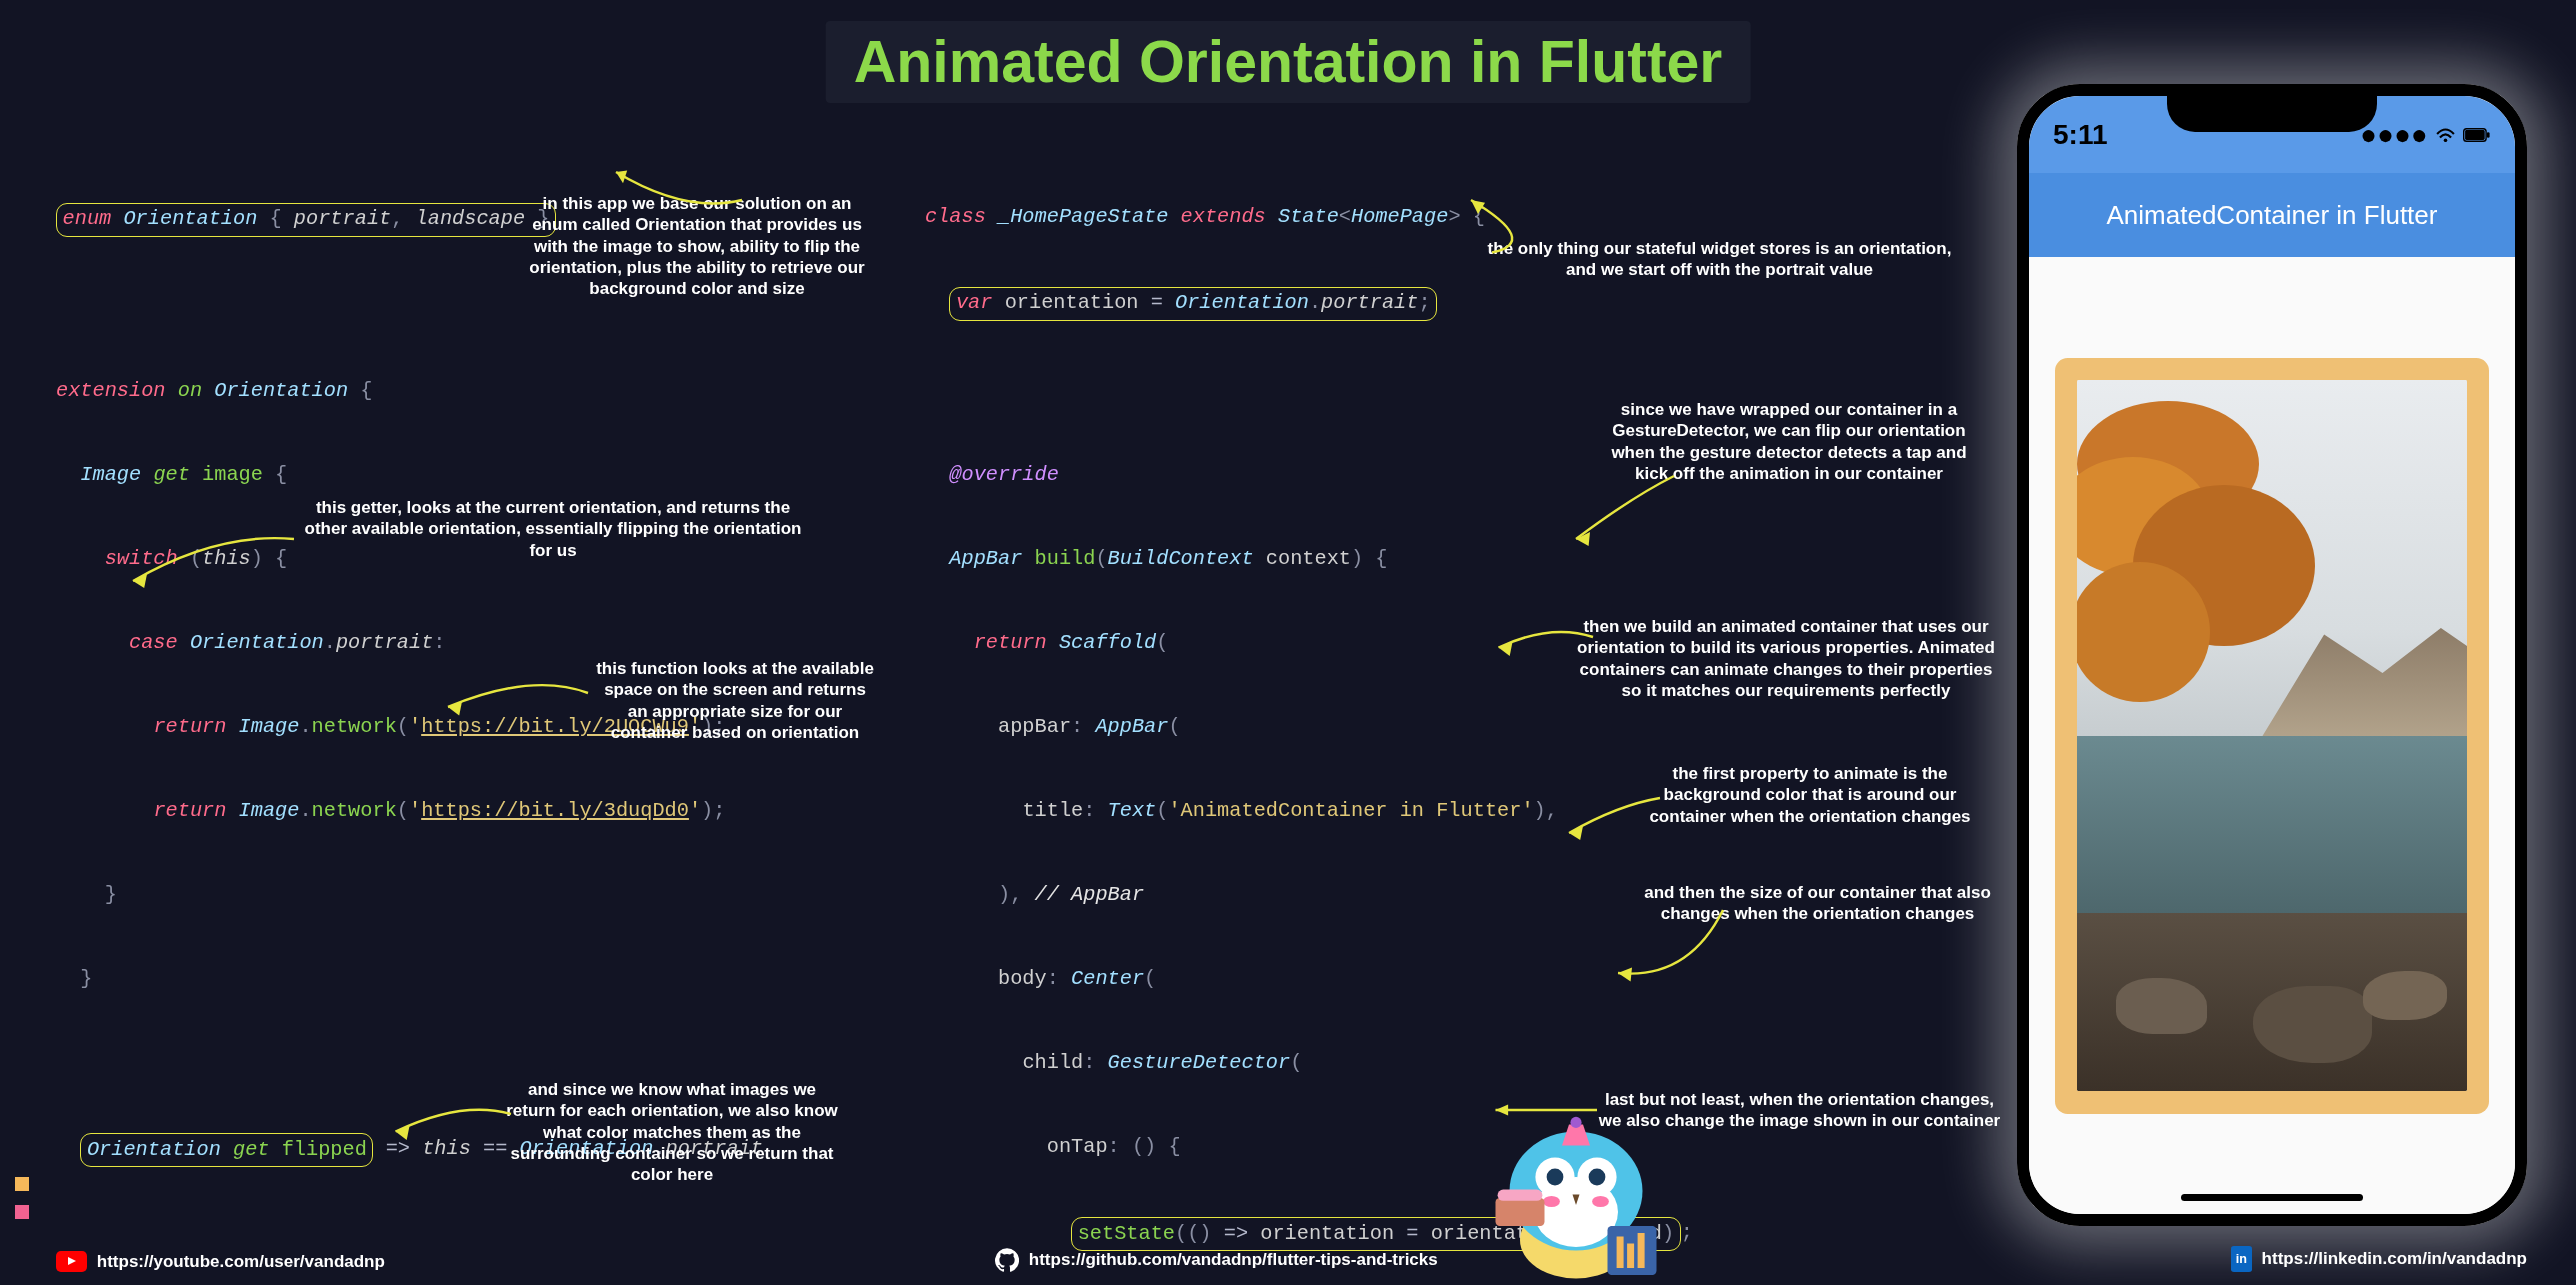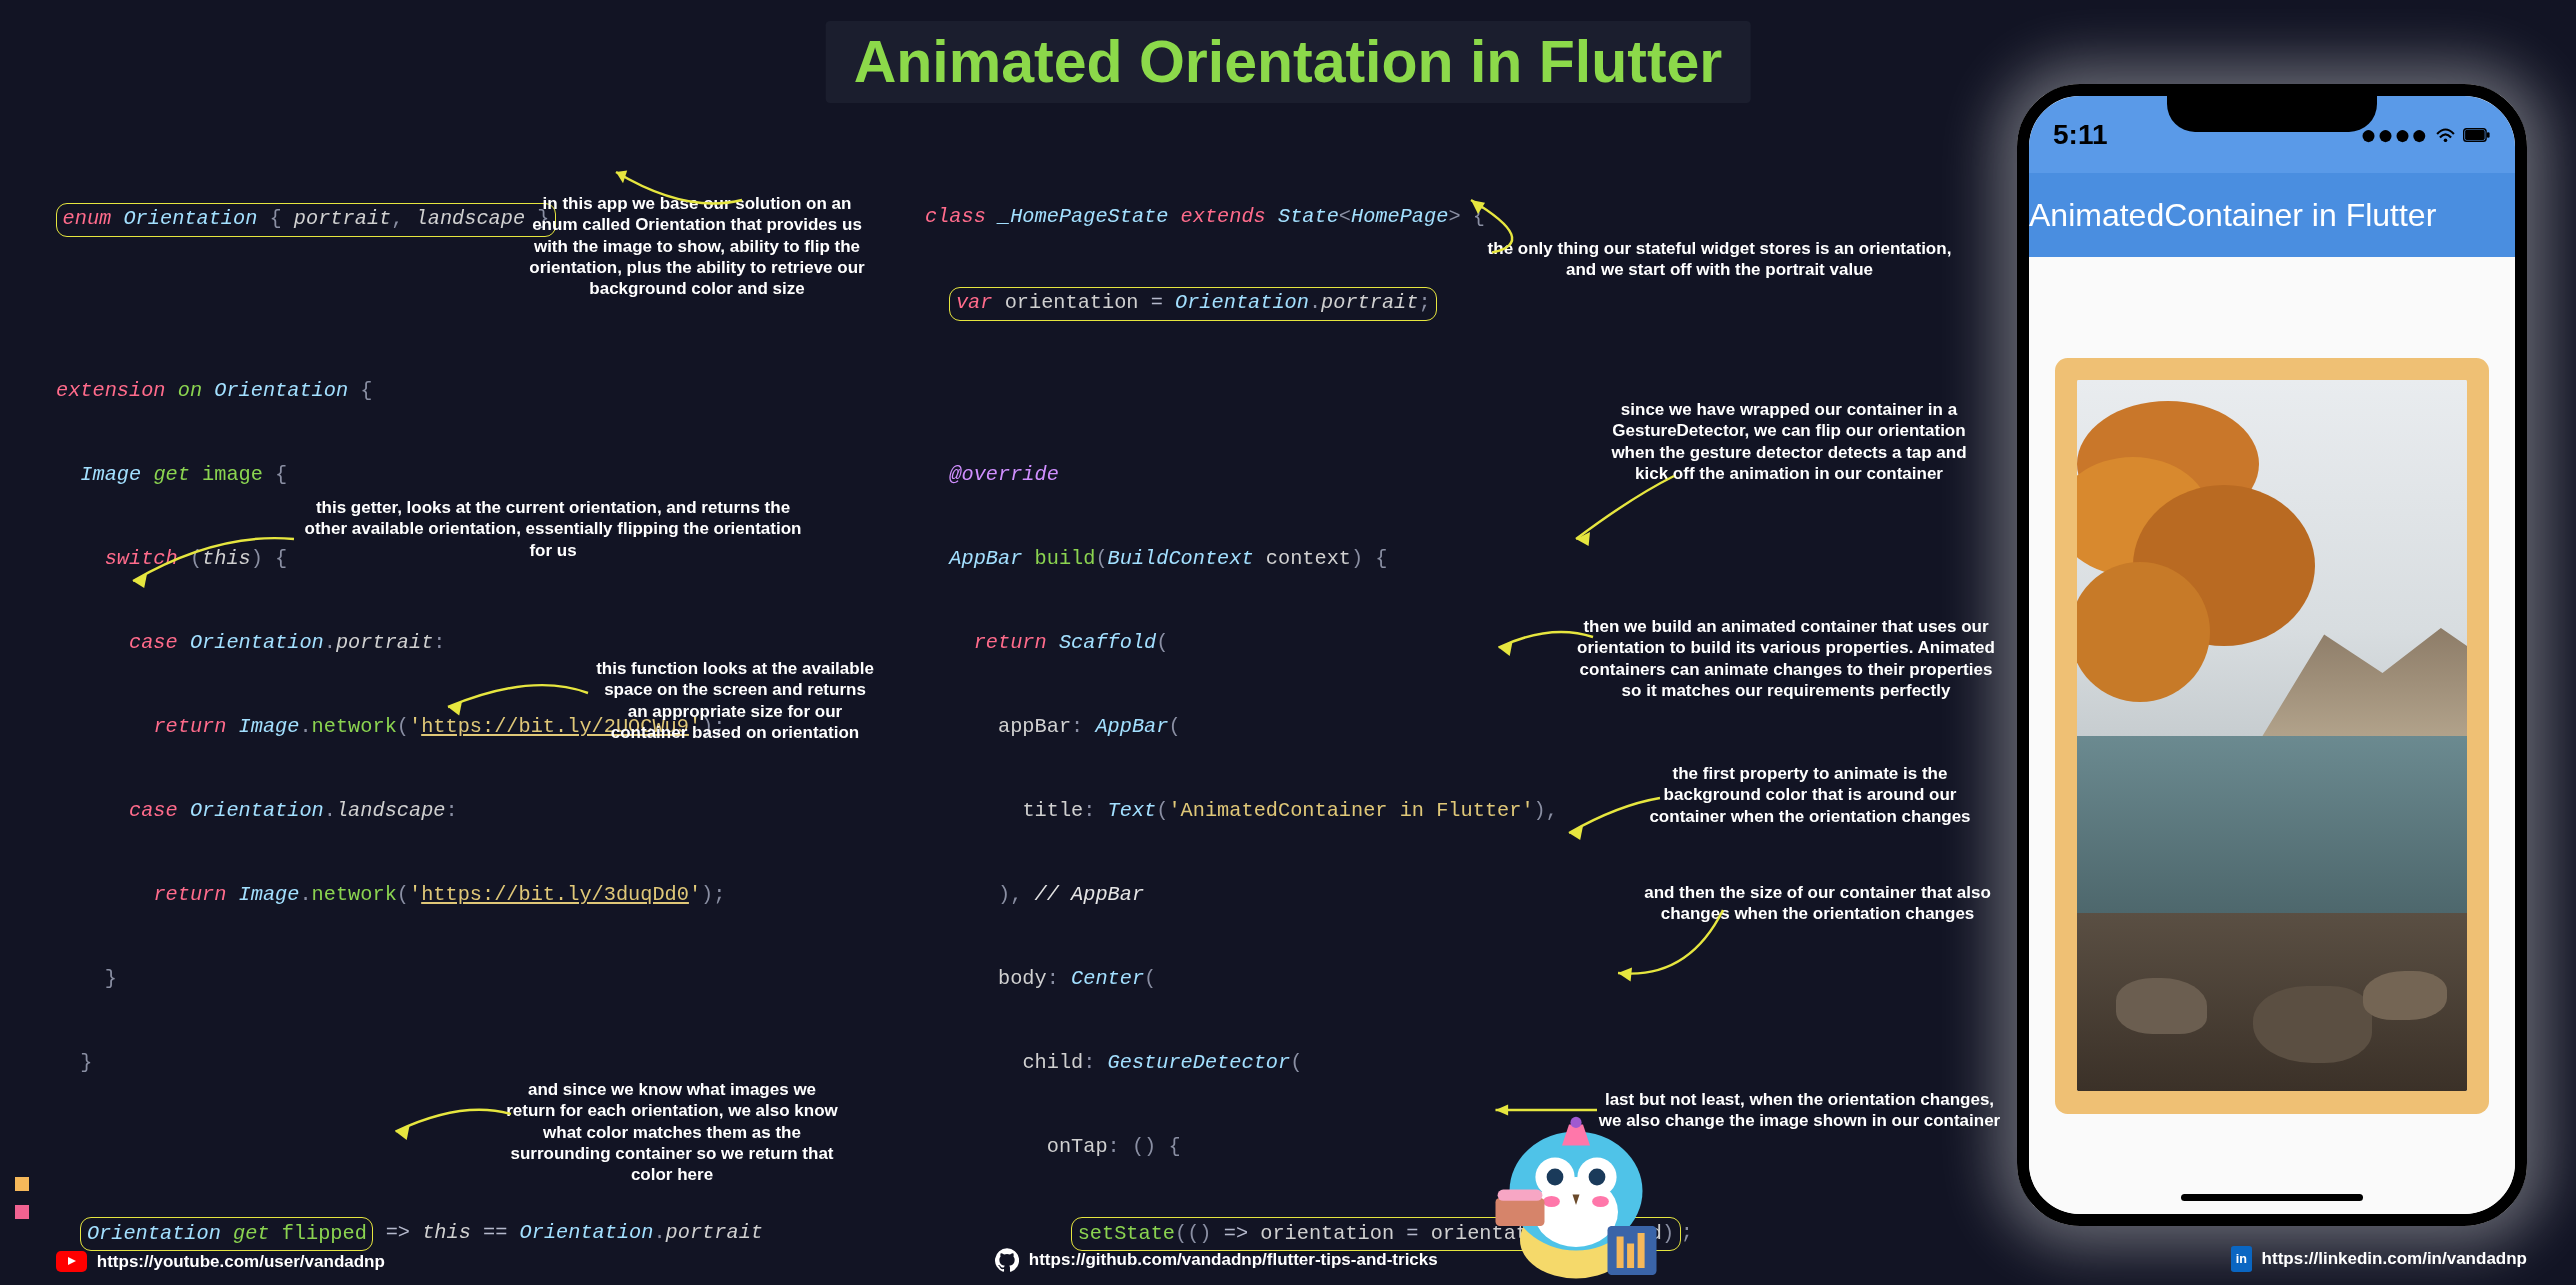--- a/index.html
+++ b/index.html
@@ -145,8 +145,9 @@
     color: #fff;
     display:flex;
     align-items:center;
+    justify-content:center;
     font-family: "Helvetica Neue", Arial, sans-serif;
-    font-size: 32px;
+    font-size: 26px;
     font-weight: 400;
   }
   .phone-body-content {

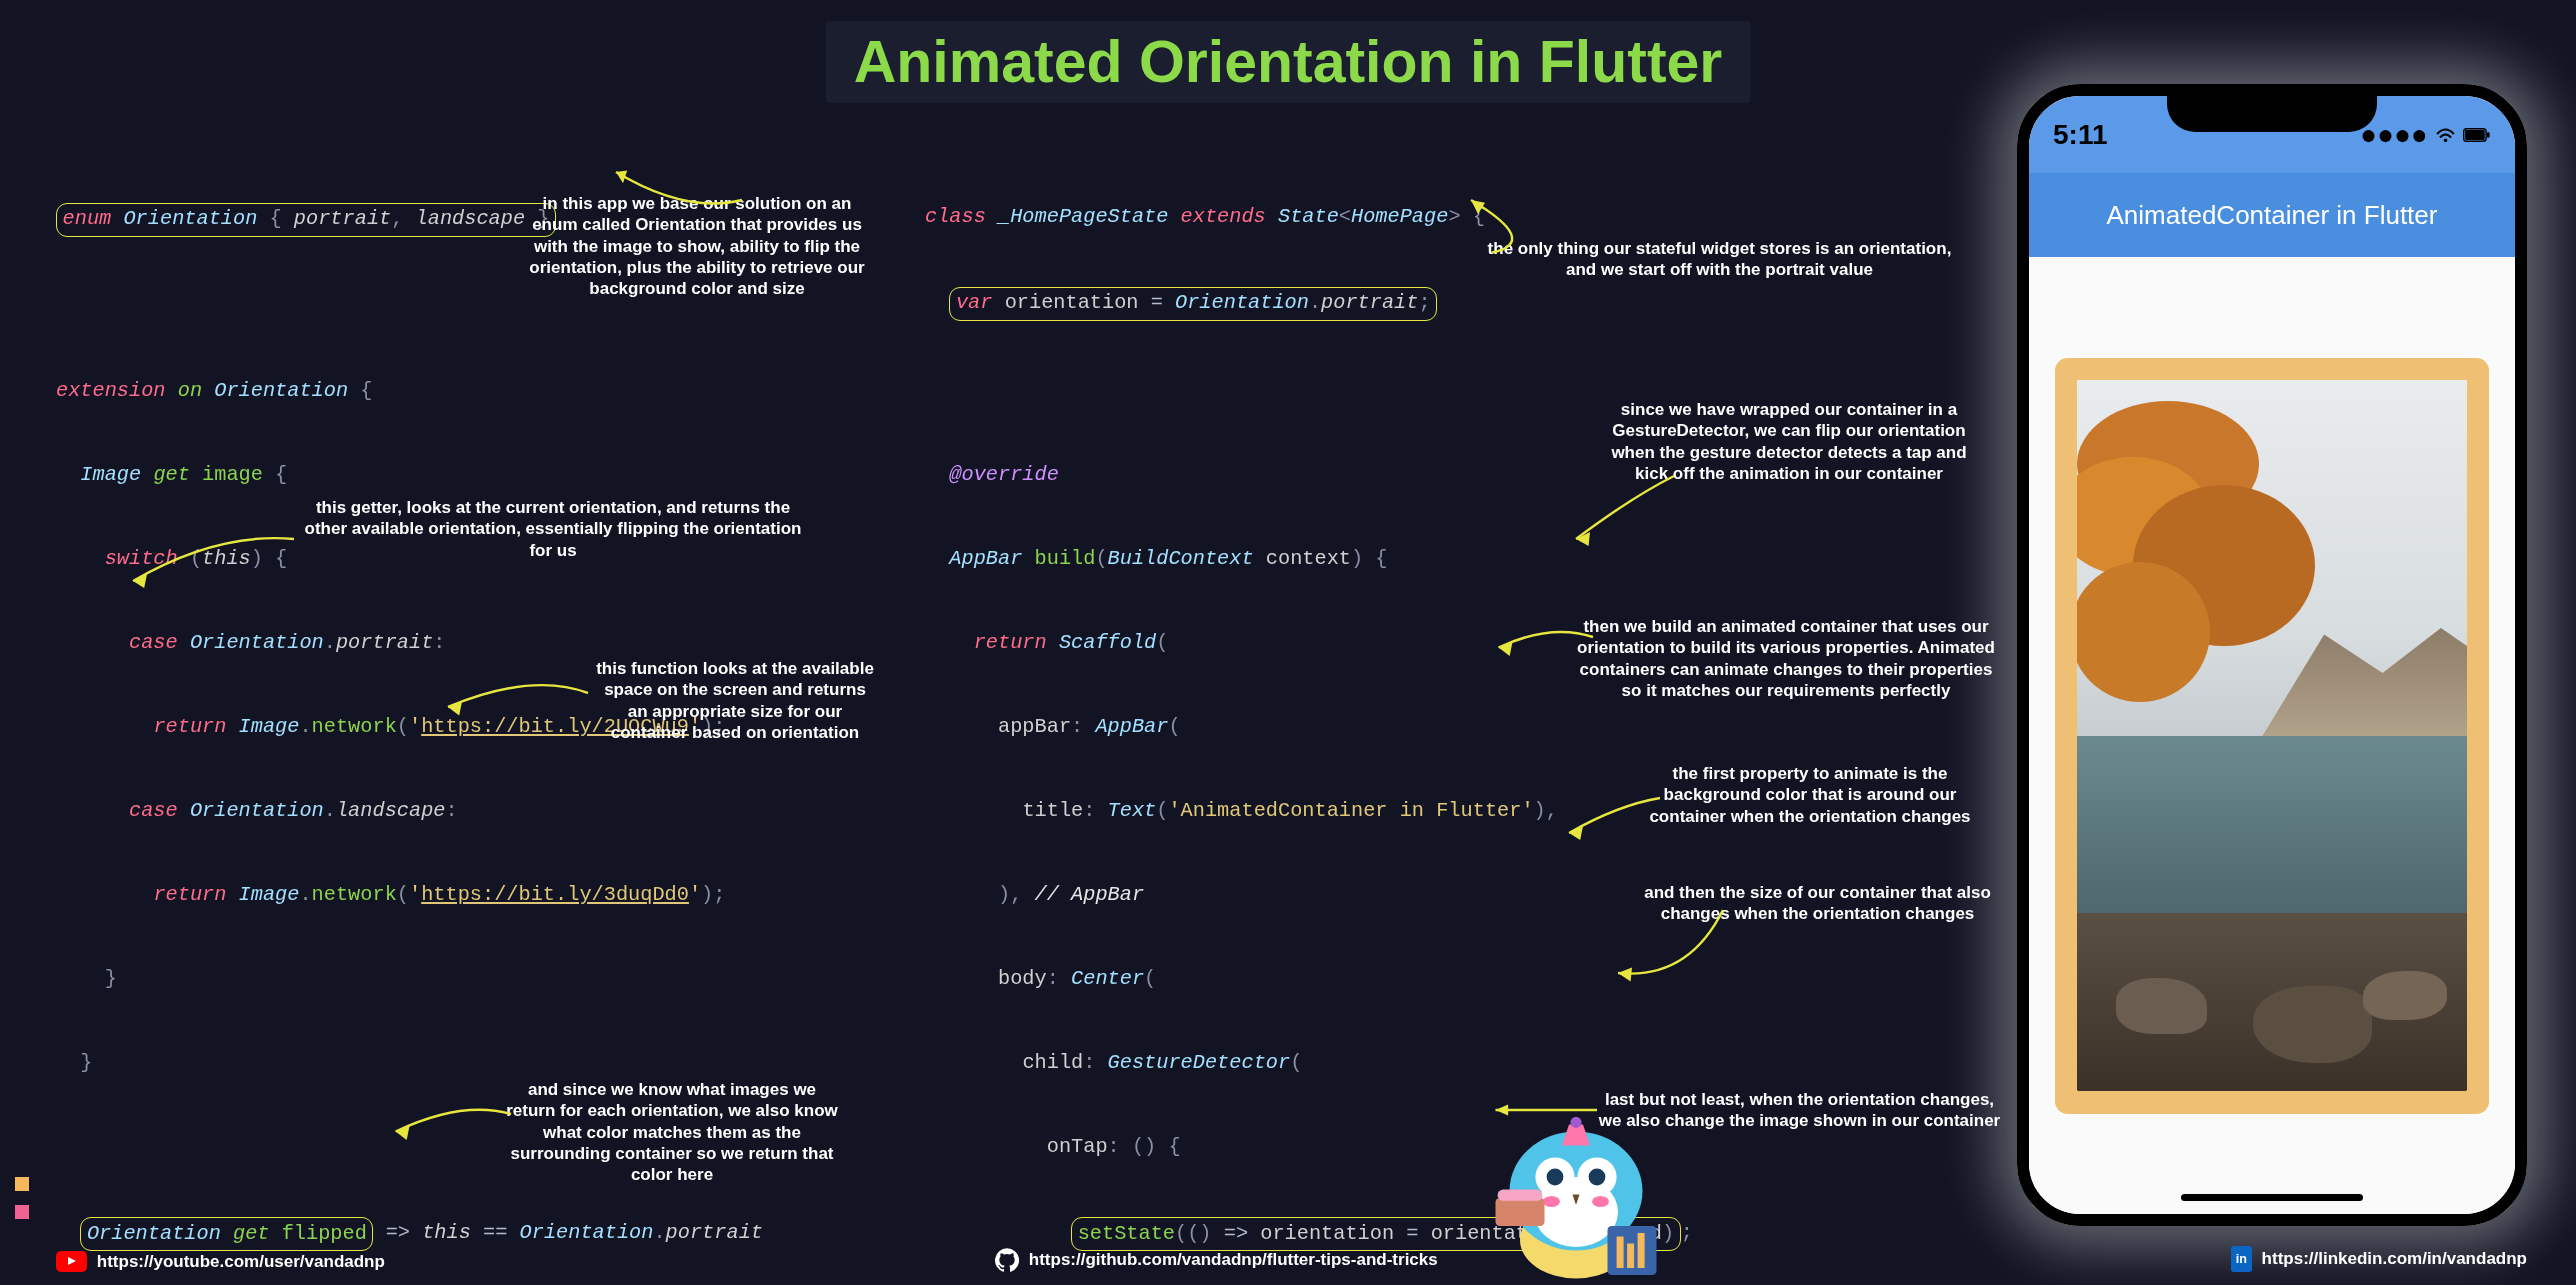--- a/index.html
+++ b/index.html
@@ -227,7 +227,6 @@
   <div>    <span class="kw">switch</span> <span class="punc">(</span><span class="this">this</span><span class="punc">) {</span></div>
   <div>      <span class="kw">case</span> <span class="type">Orientation</span><span class="punc">.</span><span class="enumv">portrait</span><span class="punc">:</span></div>
   <div>        <span class="kw">return</span> <span class="type">Image</span><span class="punc">.</span><span class="func">network</span><span class="punc">(</span><span class="str">'</span><span class="url">https://bit.ly/2UOCWu9</span><span class="str">'</span><span class="punc">);</span></div>
-  <div>      <span class="kw">case</span> <span class="type">Orientation</span><span class="punc">.</span><span class="enumv">landscape</span><span class="punc">:</span></div>
   <div>        <span class="kw">return</span> <span class="type">Image</span><span class="punc">.</span><span class="func">network</span><span class="punc">(</span><span class="str">'</span><span class="url">https://bit.ly/3duqDd0</span><span class="str">'</span><span class="punc">);</span></div>
   <div>    <span class="punc">}</span></div>
   <div>  <span class="punc">}</span></div>

